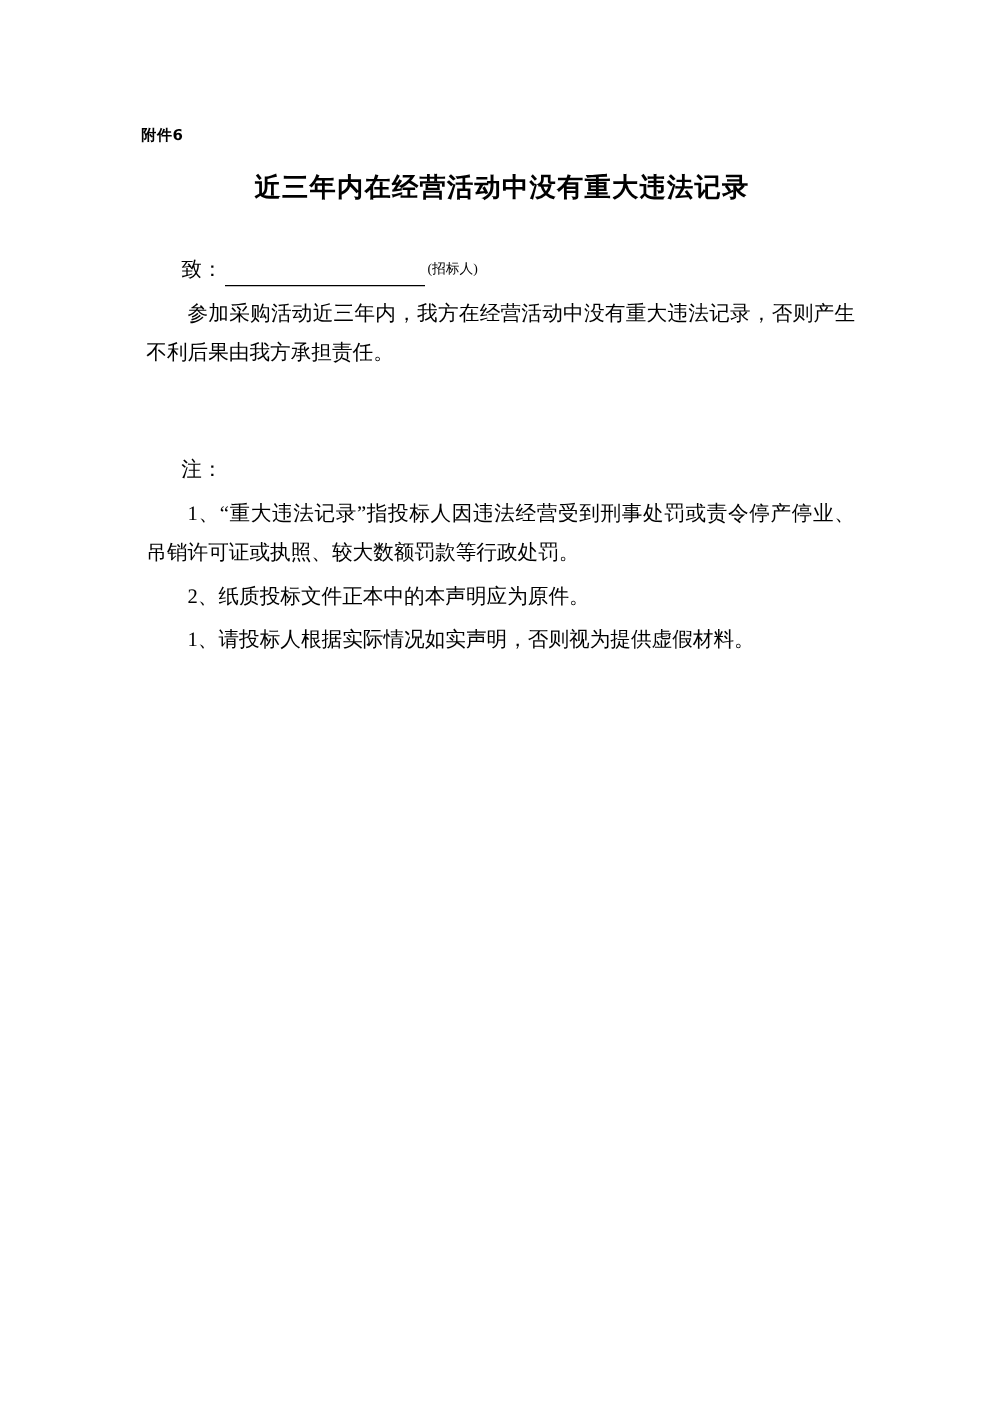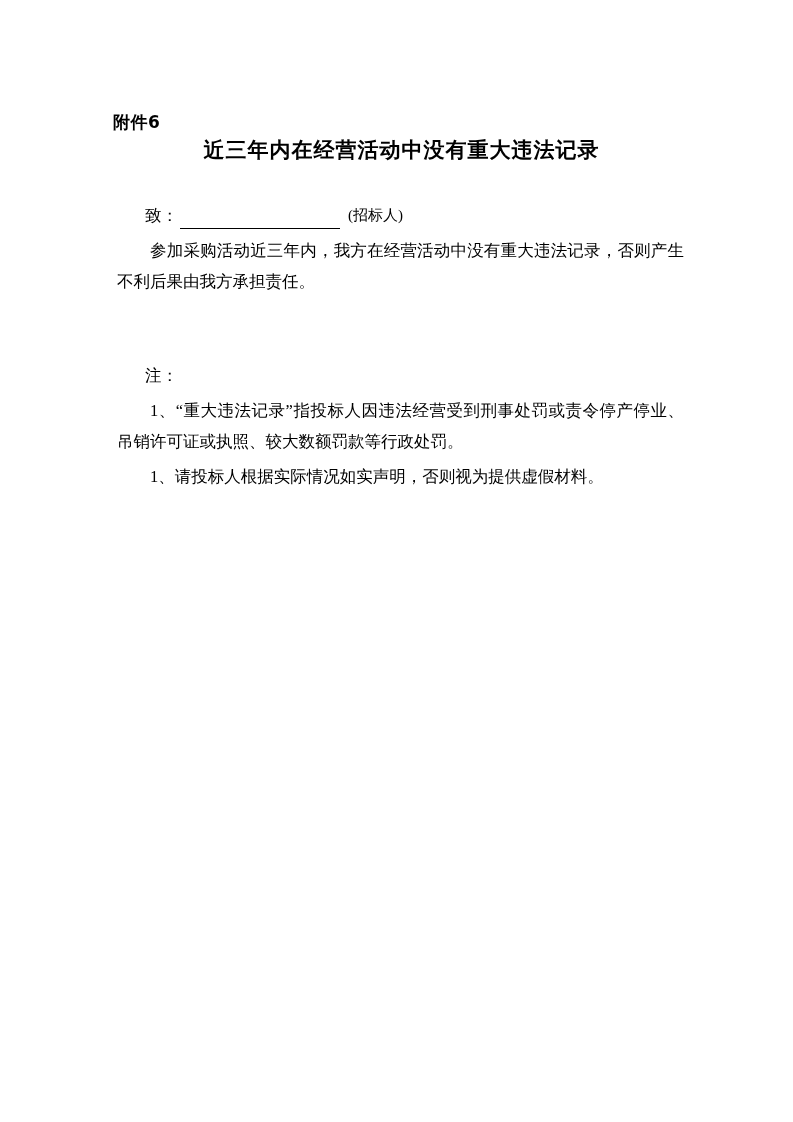--- a/index.html
+++ b/index.html
@@ -27,10 +27,9 @@
     left: 113px;
     top: 100px;
     font-family: "DejaVu Sans", "Liberation Sans", sans-serif;
-    font-size: 17px;
+    font-size: 12px;
     font-weight: bold;
     letter-spacing: 0.5px;
-    margin-top: 11px;
   }
   .doc-title {
     position: absolute;

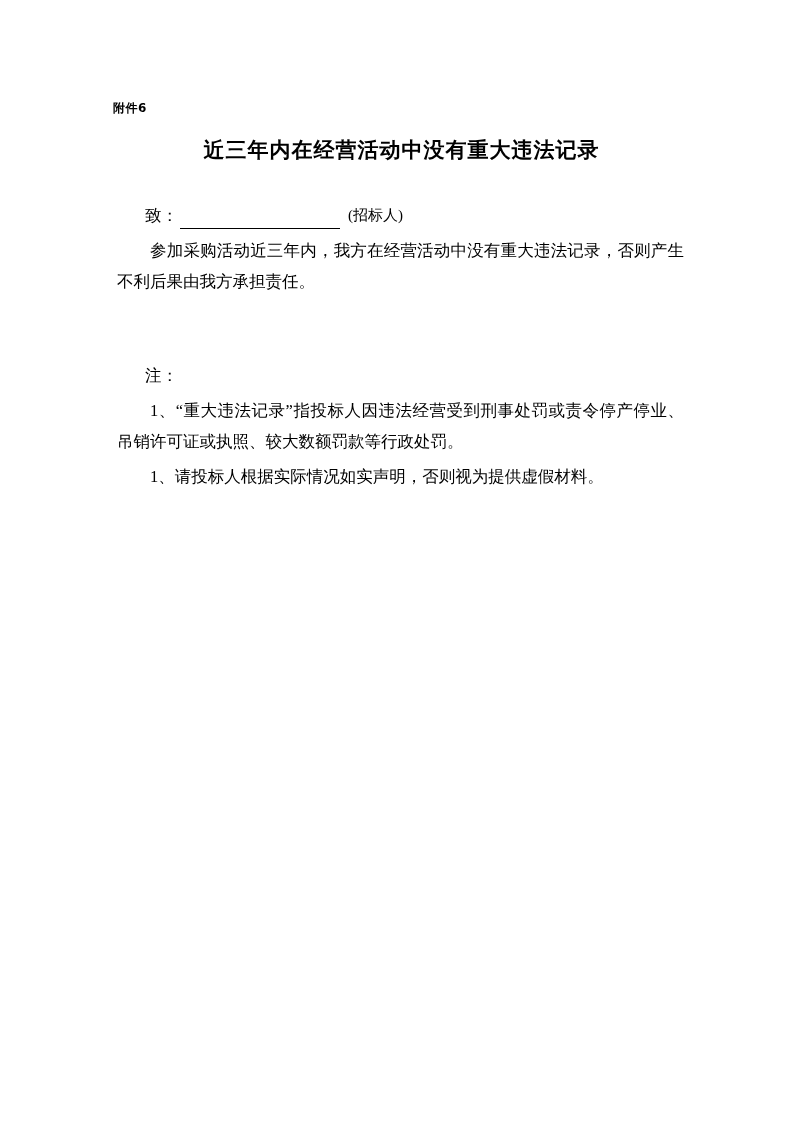--- a/index.html
+++ b/index.html
@@ -68,8 +68,7 @@
     margin: 0 2px 2px 2px;
   }
   .addressee-suffix {
-    font-size: 15px;
-    margin-left: 6px;
+    font-size: 11px;
   }
   .para {
     text-indent: 2em;

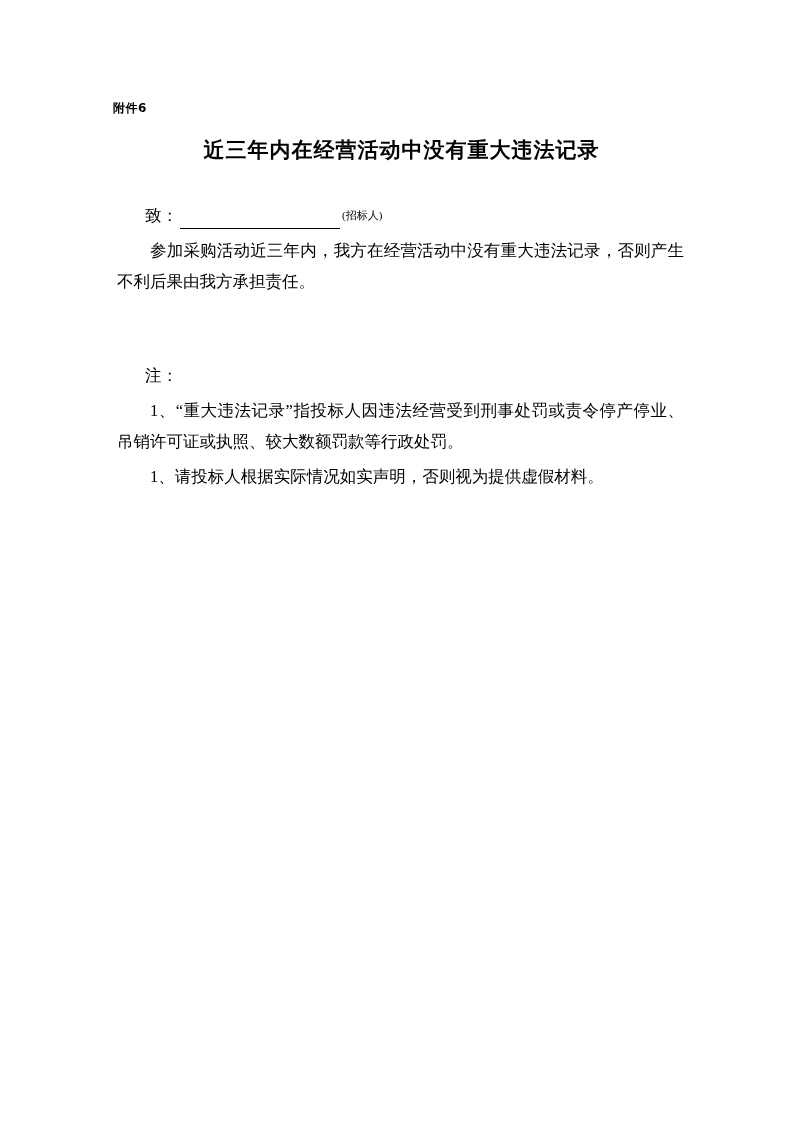--- a/index.html
+++ b/index.html
@@ -143,6 +143,7 @@
     <div class="note-head">注：</div>
 
     <p class="note-item">1、“重大违法记录”指投标人因违法经营受到刑事处罚或责令停产停业、吊销许可证或执照、较大数额罚款等行政处罚。</p>
+    <p class="note-item">2、纸质投标文件正本中的本声明应为原件。</p>
     <p class="note-item">1、请投标人根据实际情况如实声明，否则视为提供虚假材料。</p>
 
   </div>

